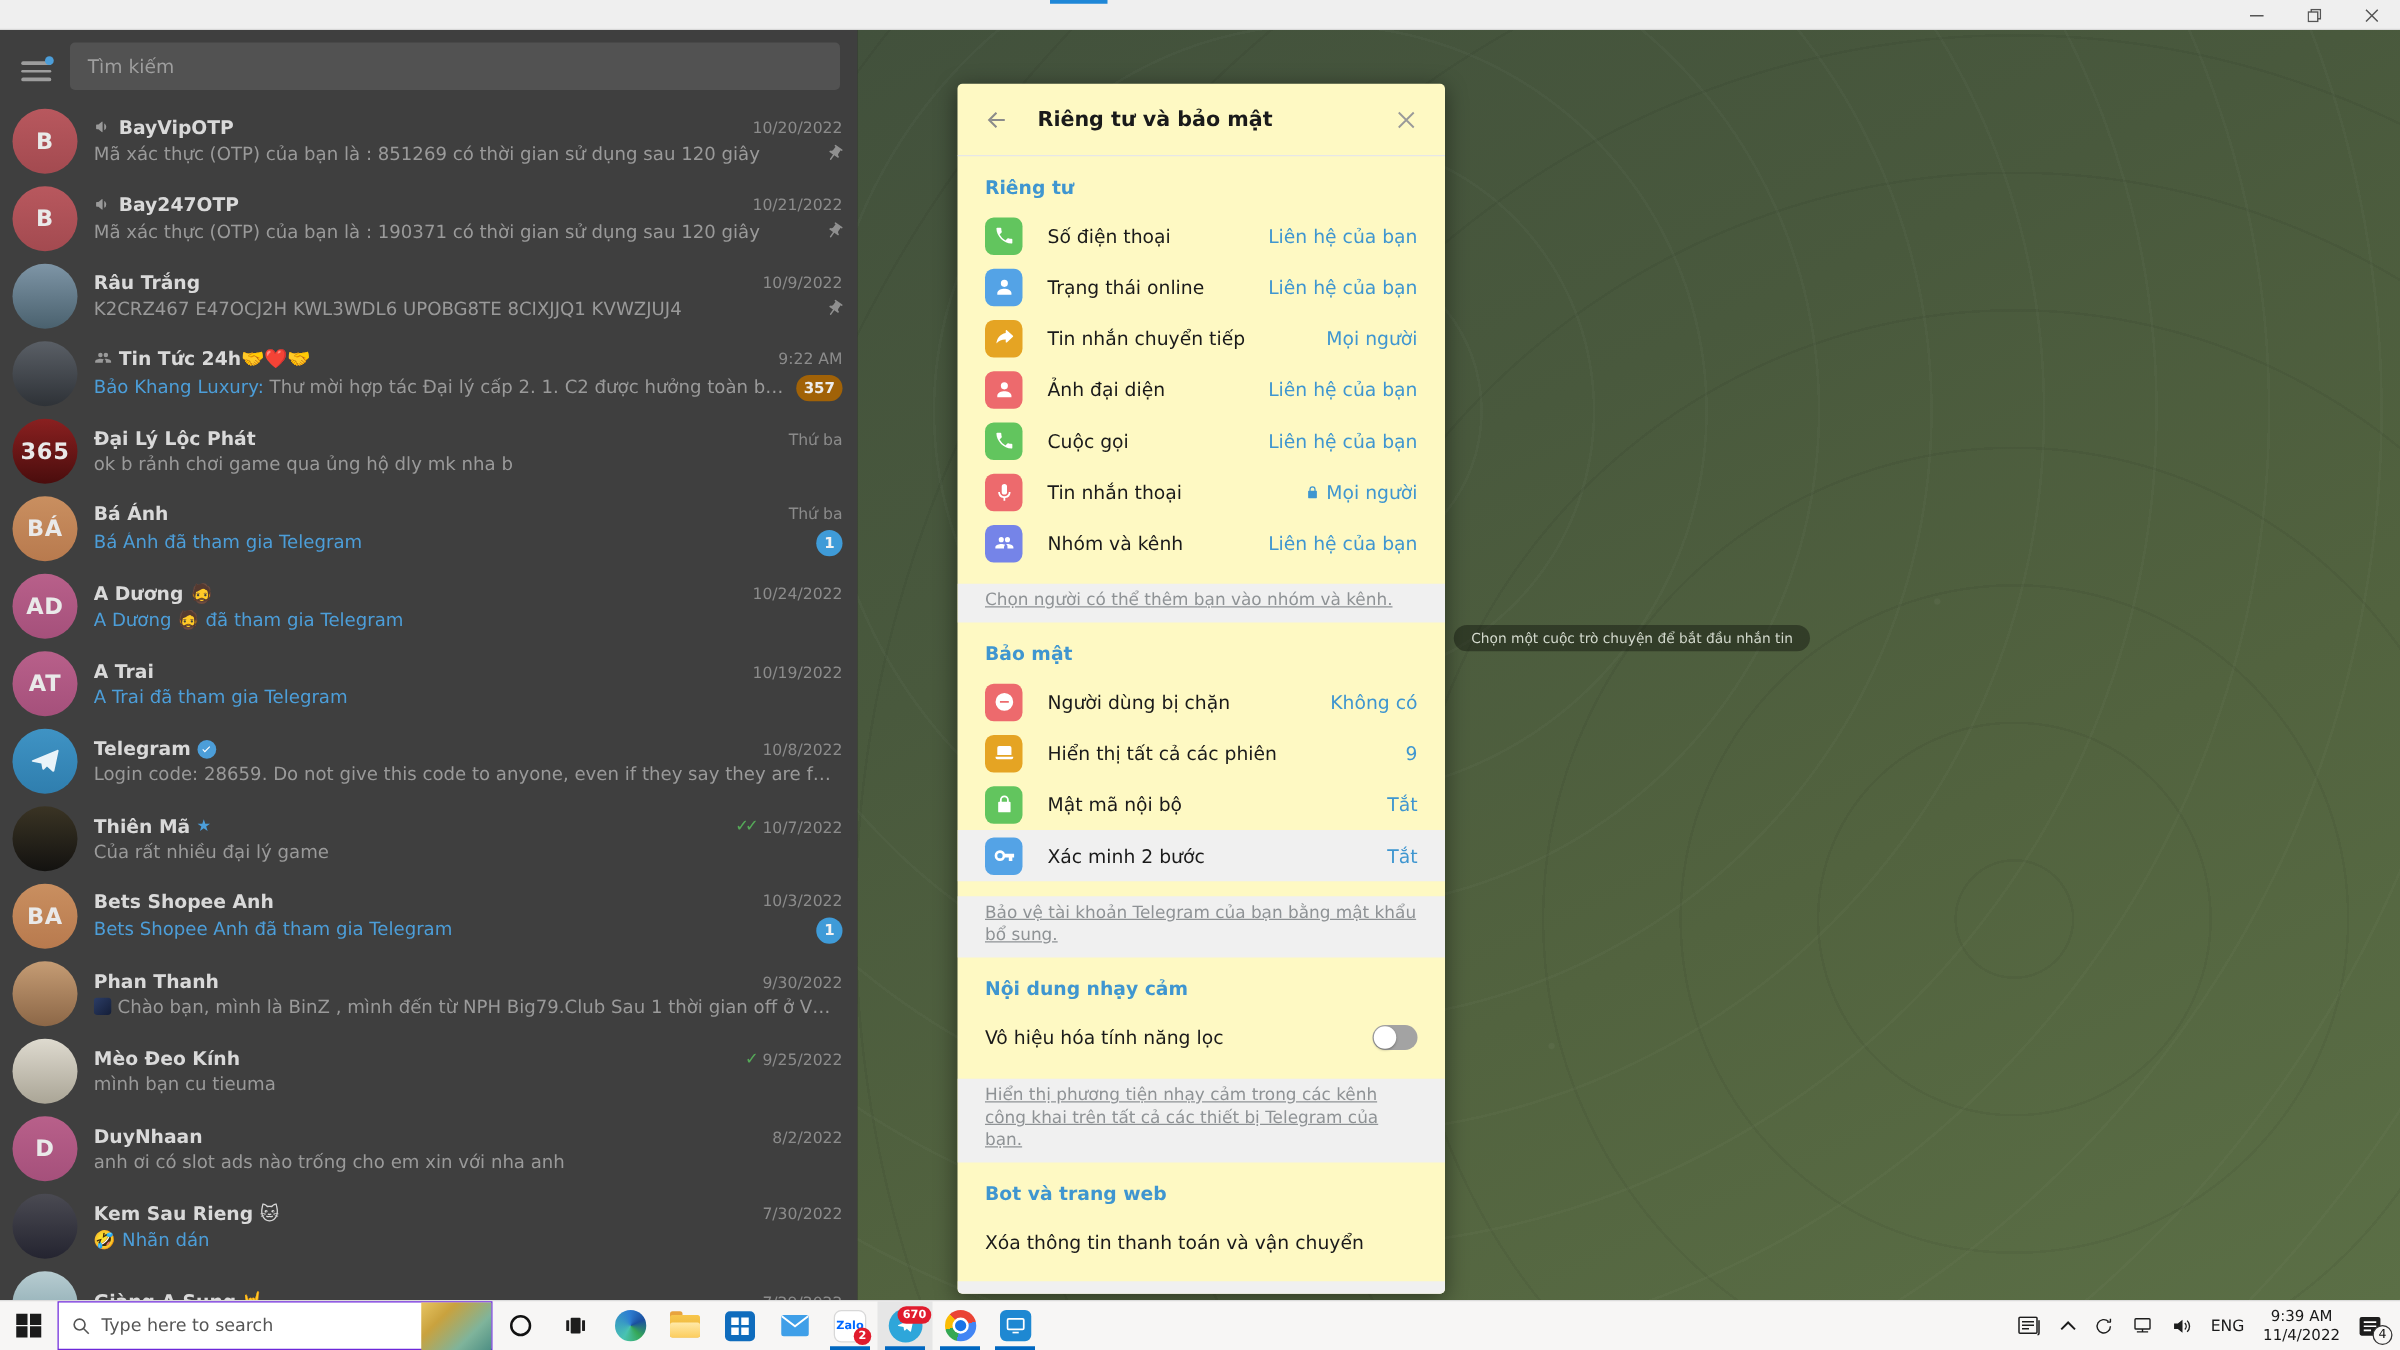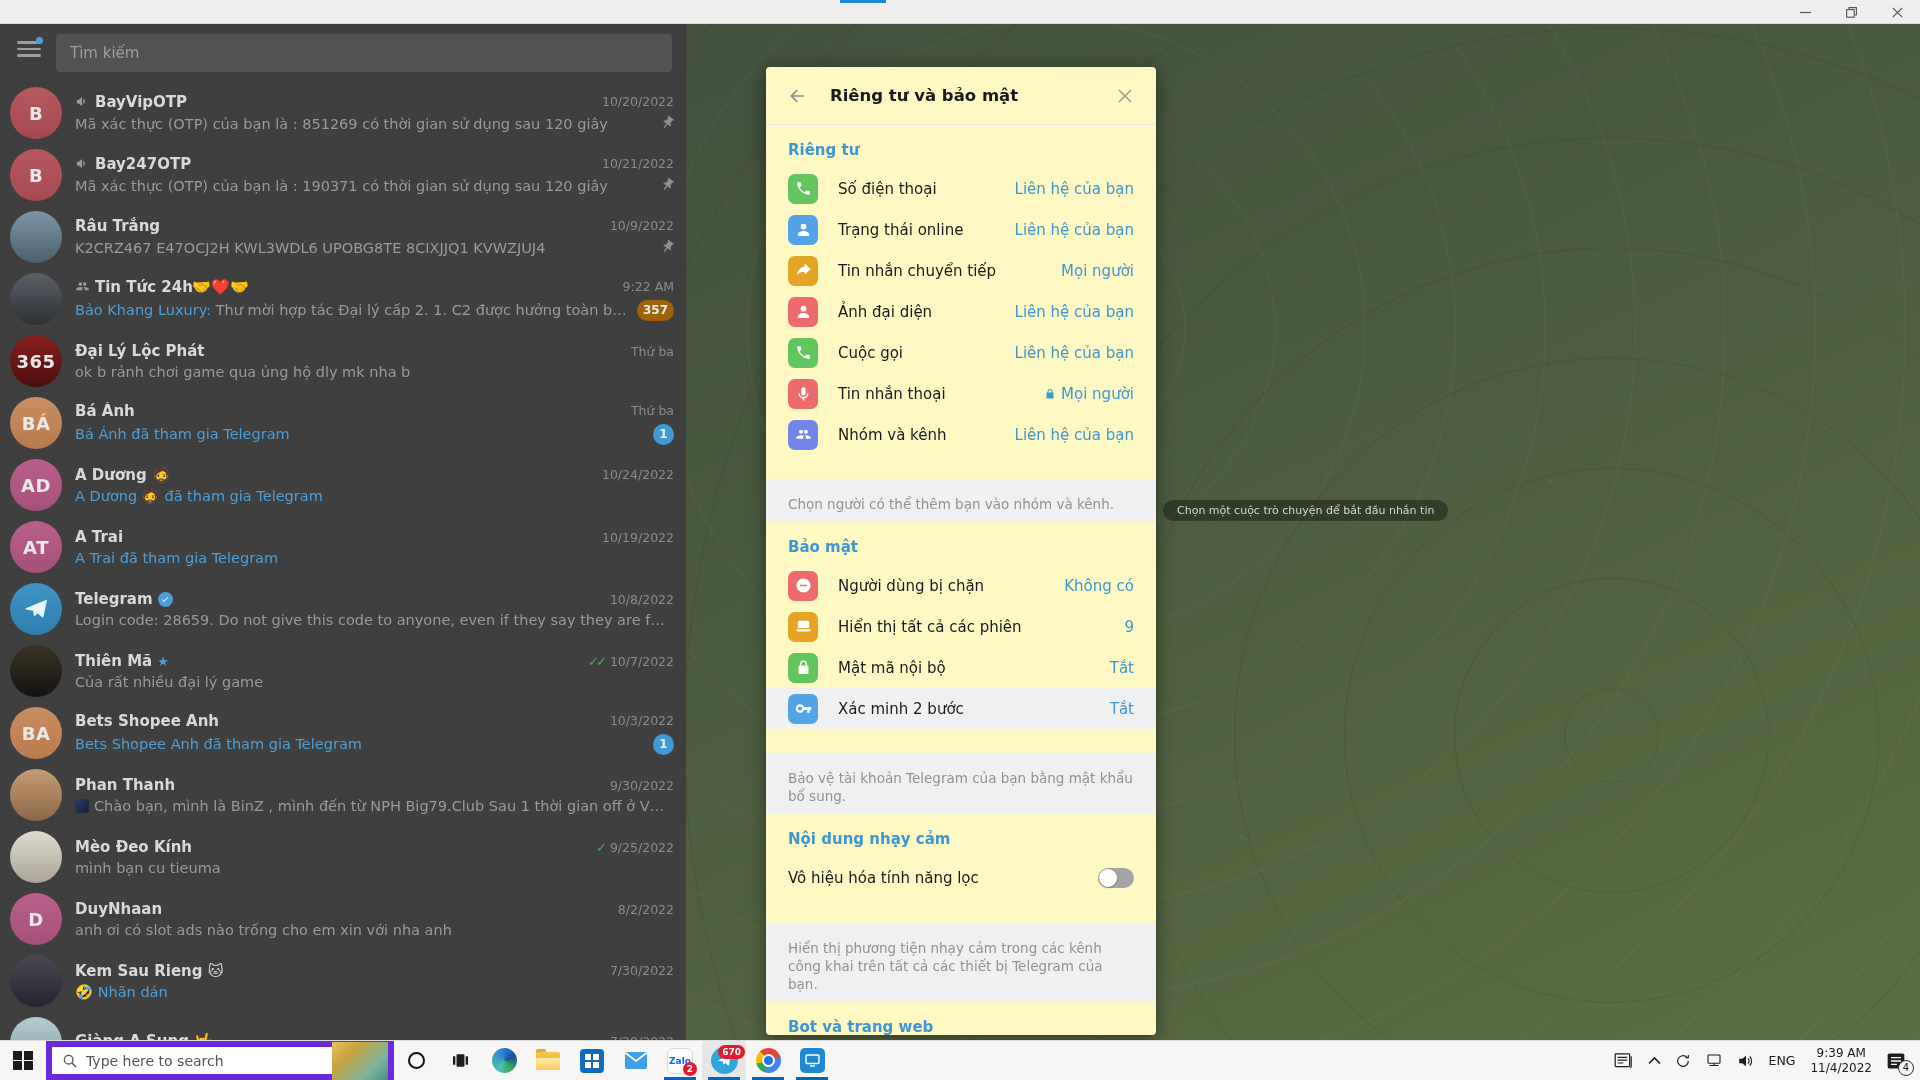--- a/index.html
+++ b/index.html
@@ -19,7 +19,7 @@
 
   
   #sidebar { position:absolute; left:0; top:0; width:686px; height:100%; background:#3f3f3f; overflow:hidden; }
-  #side-top { display:flex; align-items:flex-start; gap:12px; padding:10px 14px 8px 14px; height:56px; }
+  #side-top { display:flex; align-items:flex-end; gap:12px; padding:10px 14px 8px 14px; height:56px; }
   #menu-btn { position:relative; width:30px; height:30px; display:flex; flex-direction:column; justify-content:center; gap:4px; padding:0 3px; flex:0 0 auto; }
   #menu-btn i { display:block; height:2.5px; border-radius:2px; background:#9d9d9d; }
   #menu-dot { position:absolute; right:1px; top:3px; width:7px; height:7px; border-radius:50%; background:#4c9ed9; }

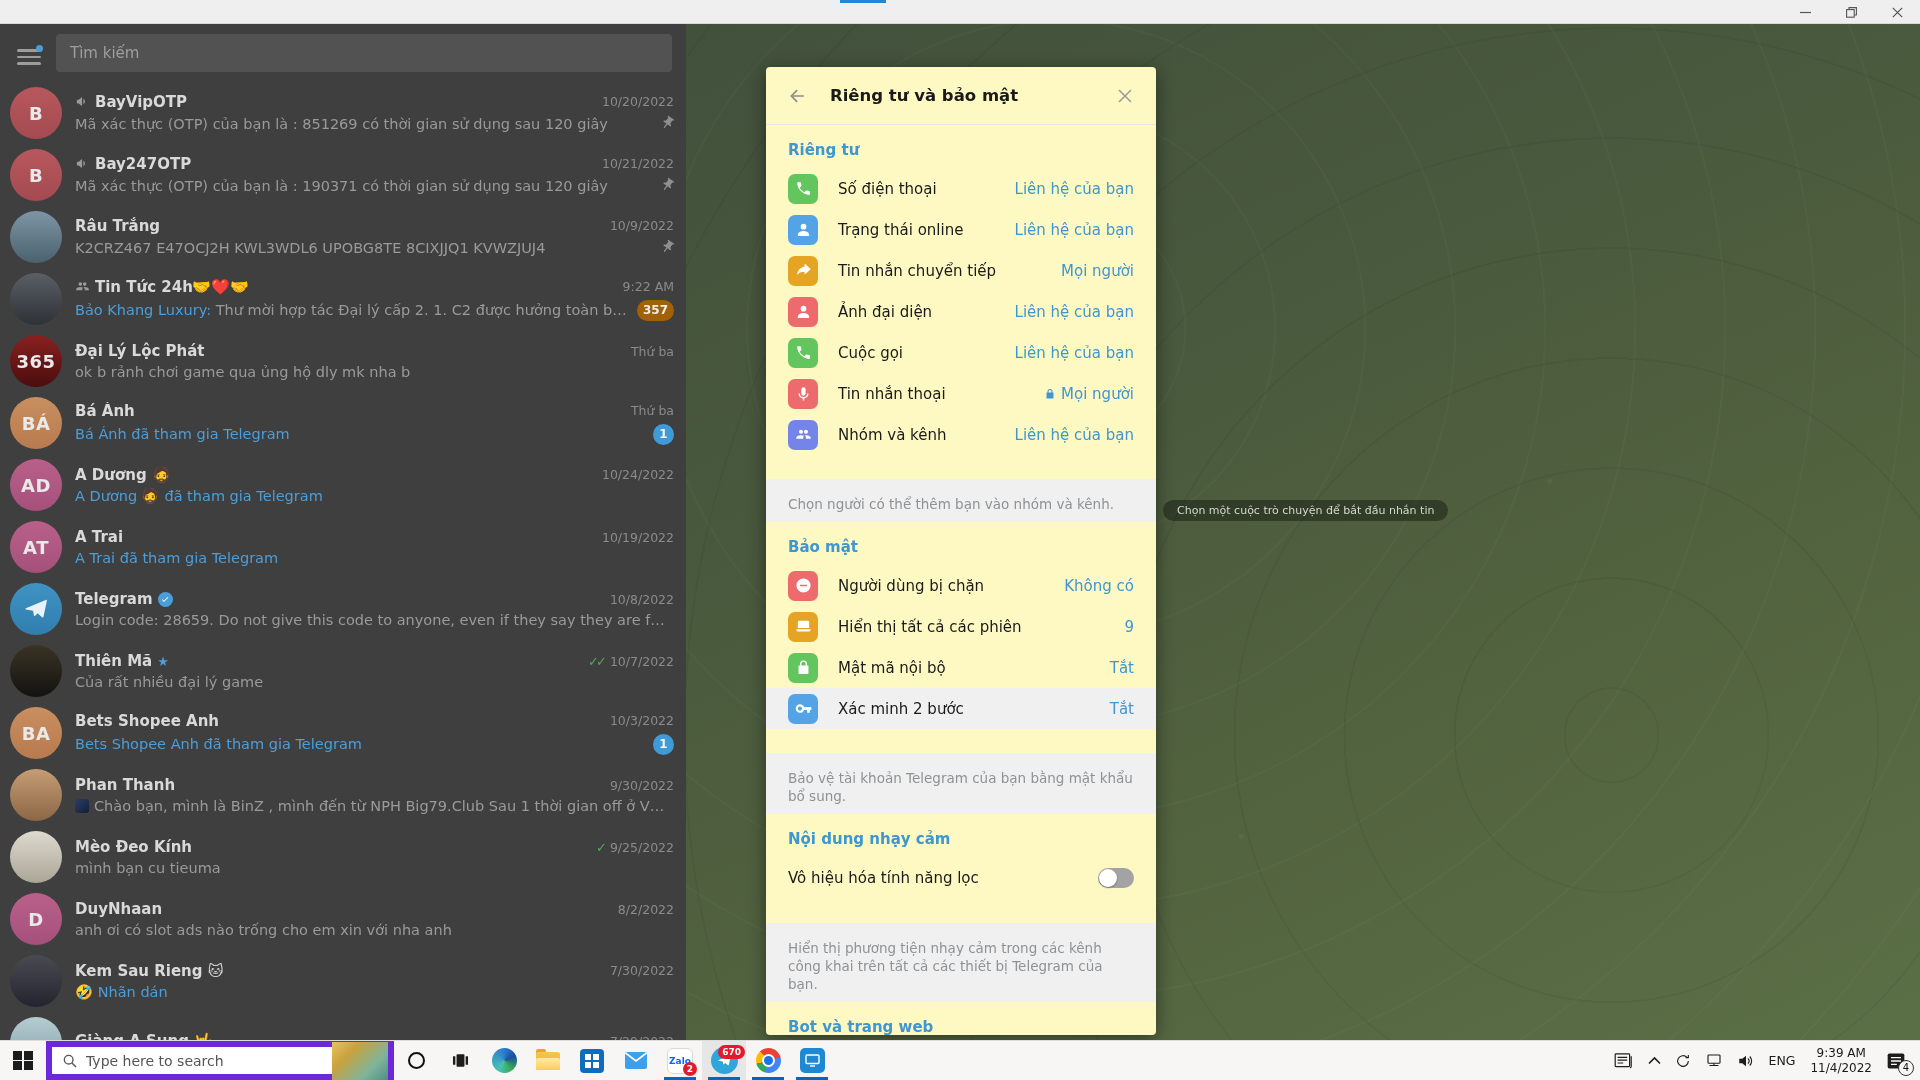--- a/index.html
+++ b/index.html
@@ -77,7 +77,7 @@
   .row-ic { width:30px; height:30px; border-radius:7px; display:flex; align-items:center; justify-content:center; margin-right:20px; flex:0 0 auto; }
   .row-label { font-size:15px; color:#1a1a1a; flex:1; white-space:nowrap; }
   .row-value { font-size:15px; color:#3f96d0; white-space:nowrap; display:flex; align-items:center; gap:5px; }
-  .note { background:#f0f0f0; color:#8e9295; font-size:13.5px; line-height:18px; padding:16px 22px 9px 22px; margin-top:24px; }
+  .note { background:#f0f0f0; color:#8e9295; font-size:13.5px; line-height:18px; padding:4px 22px 9px 22px; margin-top:12px;text-decoration:underline; }
   .toggle-row { display:flex; align-items:center; height:42px; padding:0 22px; cursor:pointer; }
   .toggle-label { font-size:15px; color:#1a1a1a; flex:1; }
   .toggle { width:36px; height:20px; border-radius:10px; background:#a3a3a3; position:relative; }

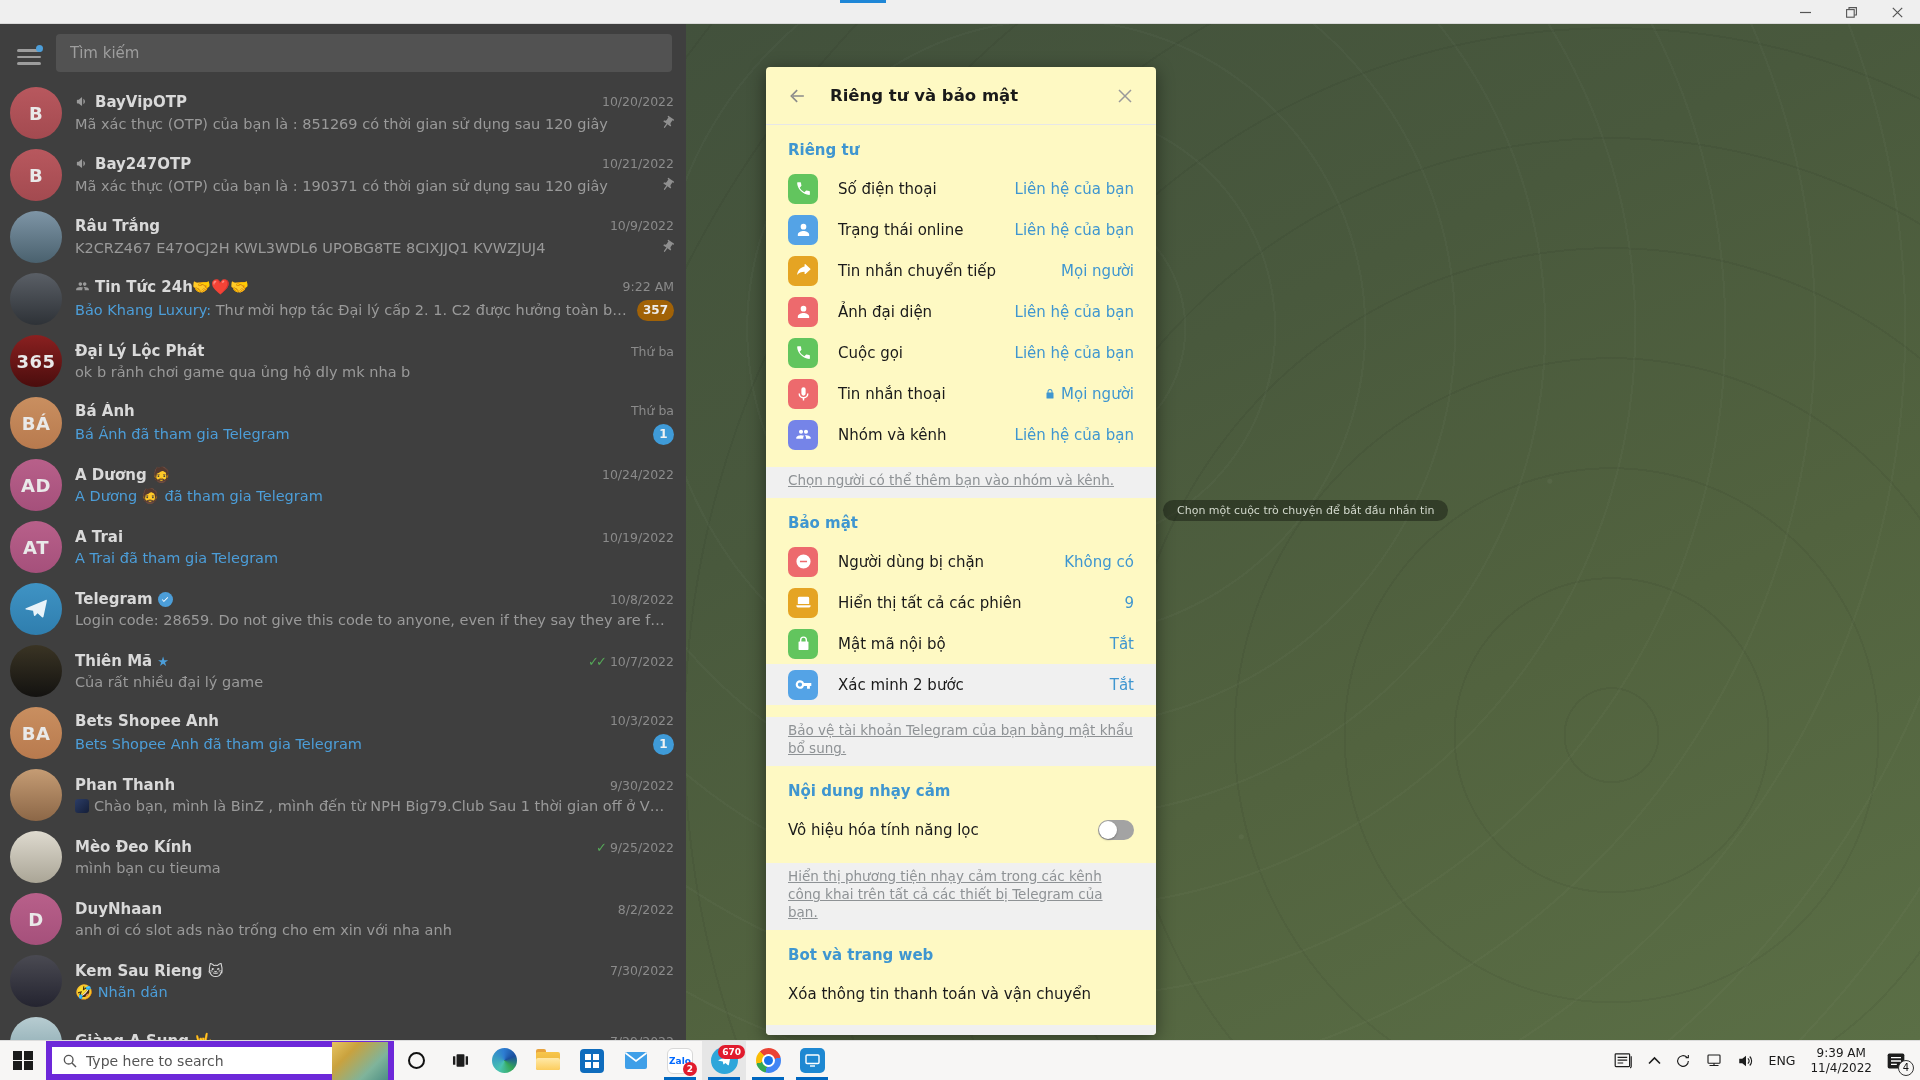--- a/index.html
+++ b/index.html
@@ -93,7 +93,7 @@
   #start-btn { width:46px; }
   #win-logo { display:grid; grid-template-columns:9px 9px; grid-template-rows:9px 9px; gap:1.5px; }
   #win-logo i { background:#1b1b1b; }
-  #tb-searchbox { width:348px; background:#fff; border:6px solid #6d28d9; display:flex; align-items:center; margin:0; position:relative; }
+  #tb-searchbox { width:348px; background:#fff; border:1px solid #6d28d9; display:flex; align-items:center; margin:0; position:relative; }
   #tb-search-input { flex:1; border:none; outline:none; font-size:14px; color:#444; padding:0 8px; font-family:inherit; background:transparent; }
   #tb-search-input::placeholder { color:#555; }
   #search-glyph { margin-left:10px; display:flex; }

